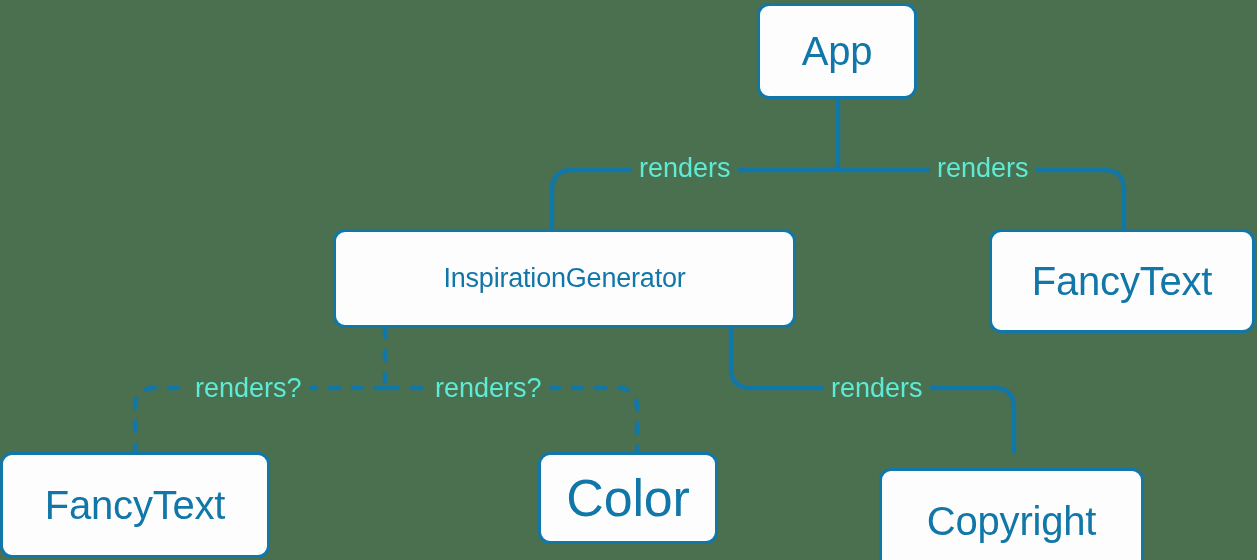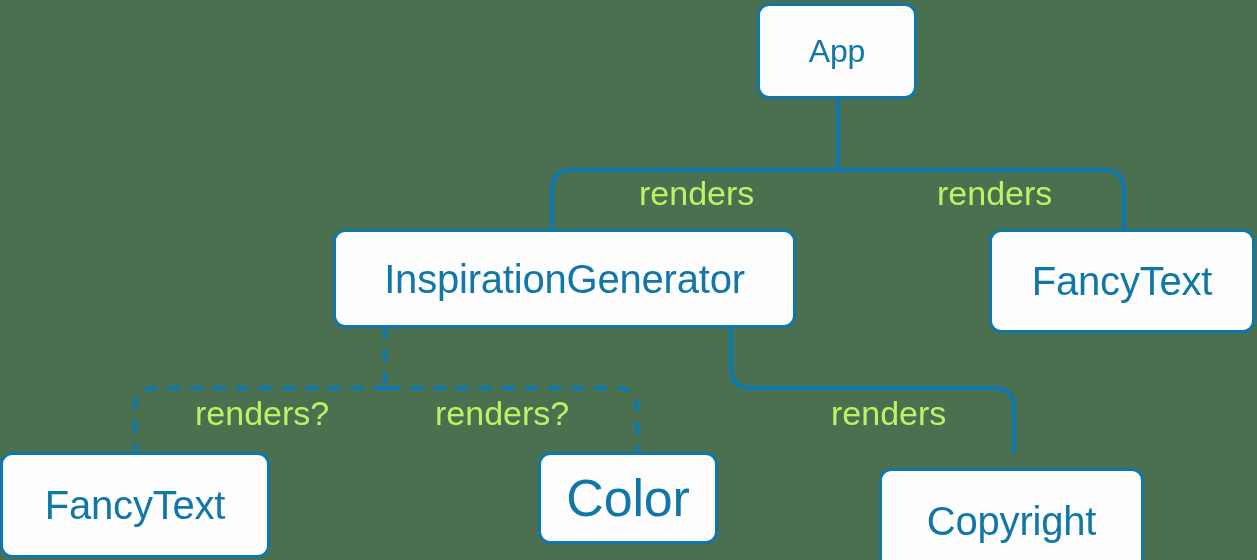--- a/index.html
+++ b/index.html
@@ -56,7 +56,7 @@
   }
 
   
-  #node-app        { left: 757px;  top: 3px;   width: 160px; height: 96px;  font-size: 32px; }
+  #node-app        { left: 757px;  top: 3px;   width: 160px; height: 96px;  font-size: 40px; }
   #node-inspgen    { left: 333px;  top: 229px; width: 463px; height: 99px;  font-size: 40px; }
   #node-fancytext-right { left: 989px; top: 229px; width: 266px; height: 104px; font-size: 40px; }
   #node-fancytext-left  { left: 0px;  top: 452px; width: 270px; height: 106px; font-size: 40px; }

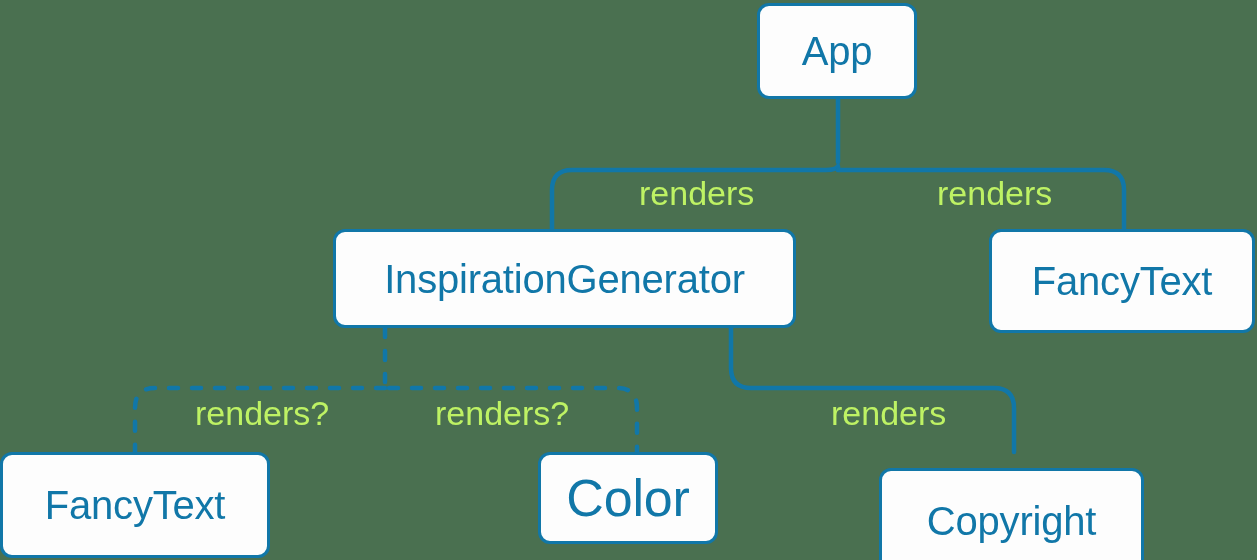--- a/index.html
+++ b/index.html
@@ -45,14 +45,13 @@
   }
   .edge-label {
     position: absolute;
-    color: #bef264;
-    font-size: 34px;
+    color: #5eead4;
+    font-size: 27px;
     line-height: 1;
     white-space: nowrap;
     z-index: 3;
     background: #4a7050;
     padding: 0 7px;
-    margin-top: 21px;
   }
 
   

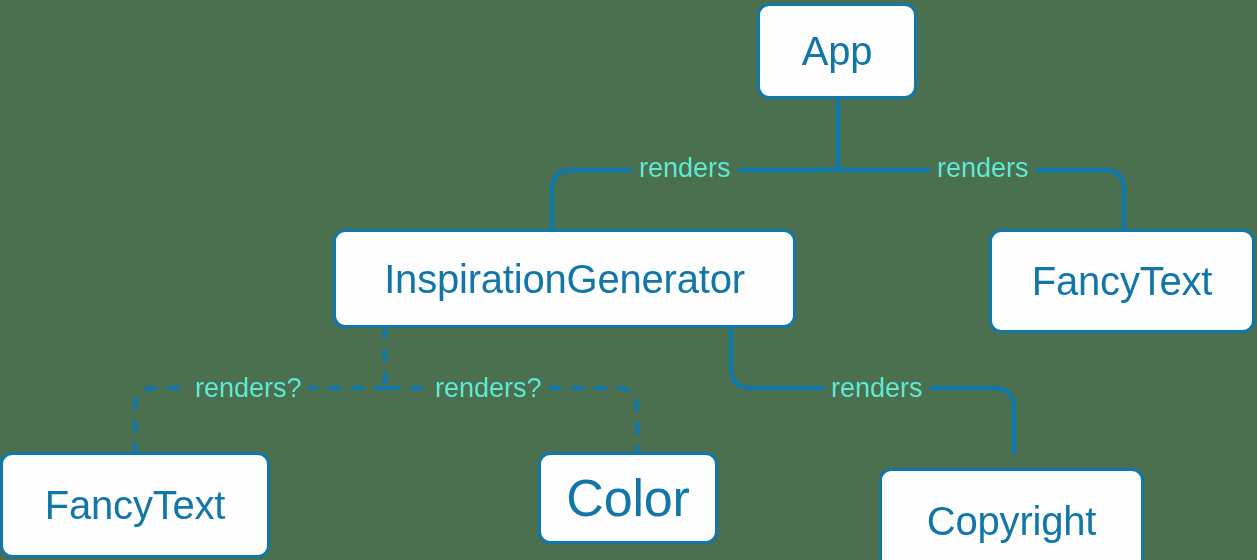--- a/index.html
+++ b/index.html
@@ -56,7 +56,7 @@
 
   
   #node-app        { left: 757px;  top: 3px;   width: 160px; height: 96px;  font-size: 40px; }
-  #node-inspgen    { left: 333px;  top: 229px; width: 463px; height: 99px;  font-size: 40px; }
+  #node-inspgen    { left: 333px;  top: 229px; width: 463px; height: 99px;  font-size: 27px; }
   #node-fancytext-right { left: 989px; top: 229px; width: 266px; height: 104px; font-size: 40px; }
   #node-fancytext-left  { left: 0px;  top: 452px; width: 270px; height: 106px; font-size: 40px; }
   #node-color      { left: 538px;  top: 452px; width: 180px; height: 92px;  font-size: 52px; }

